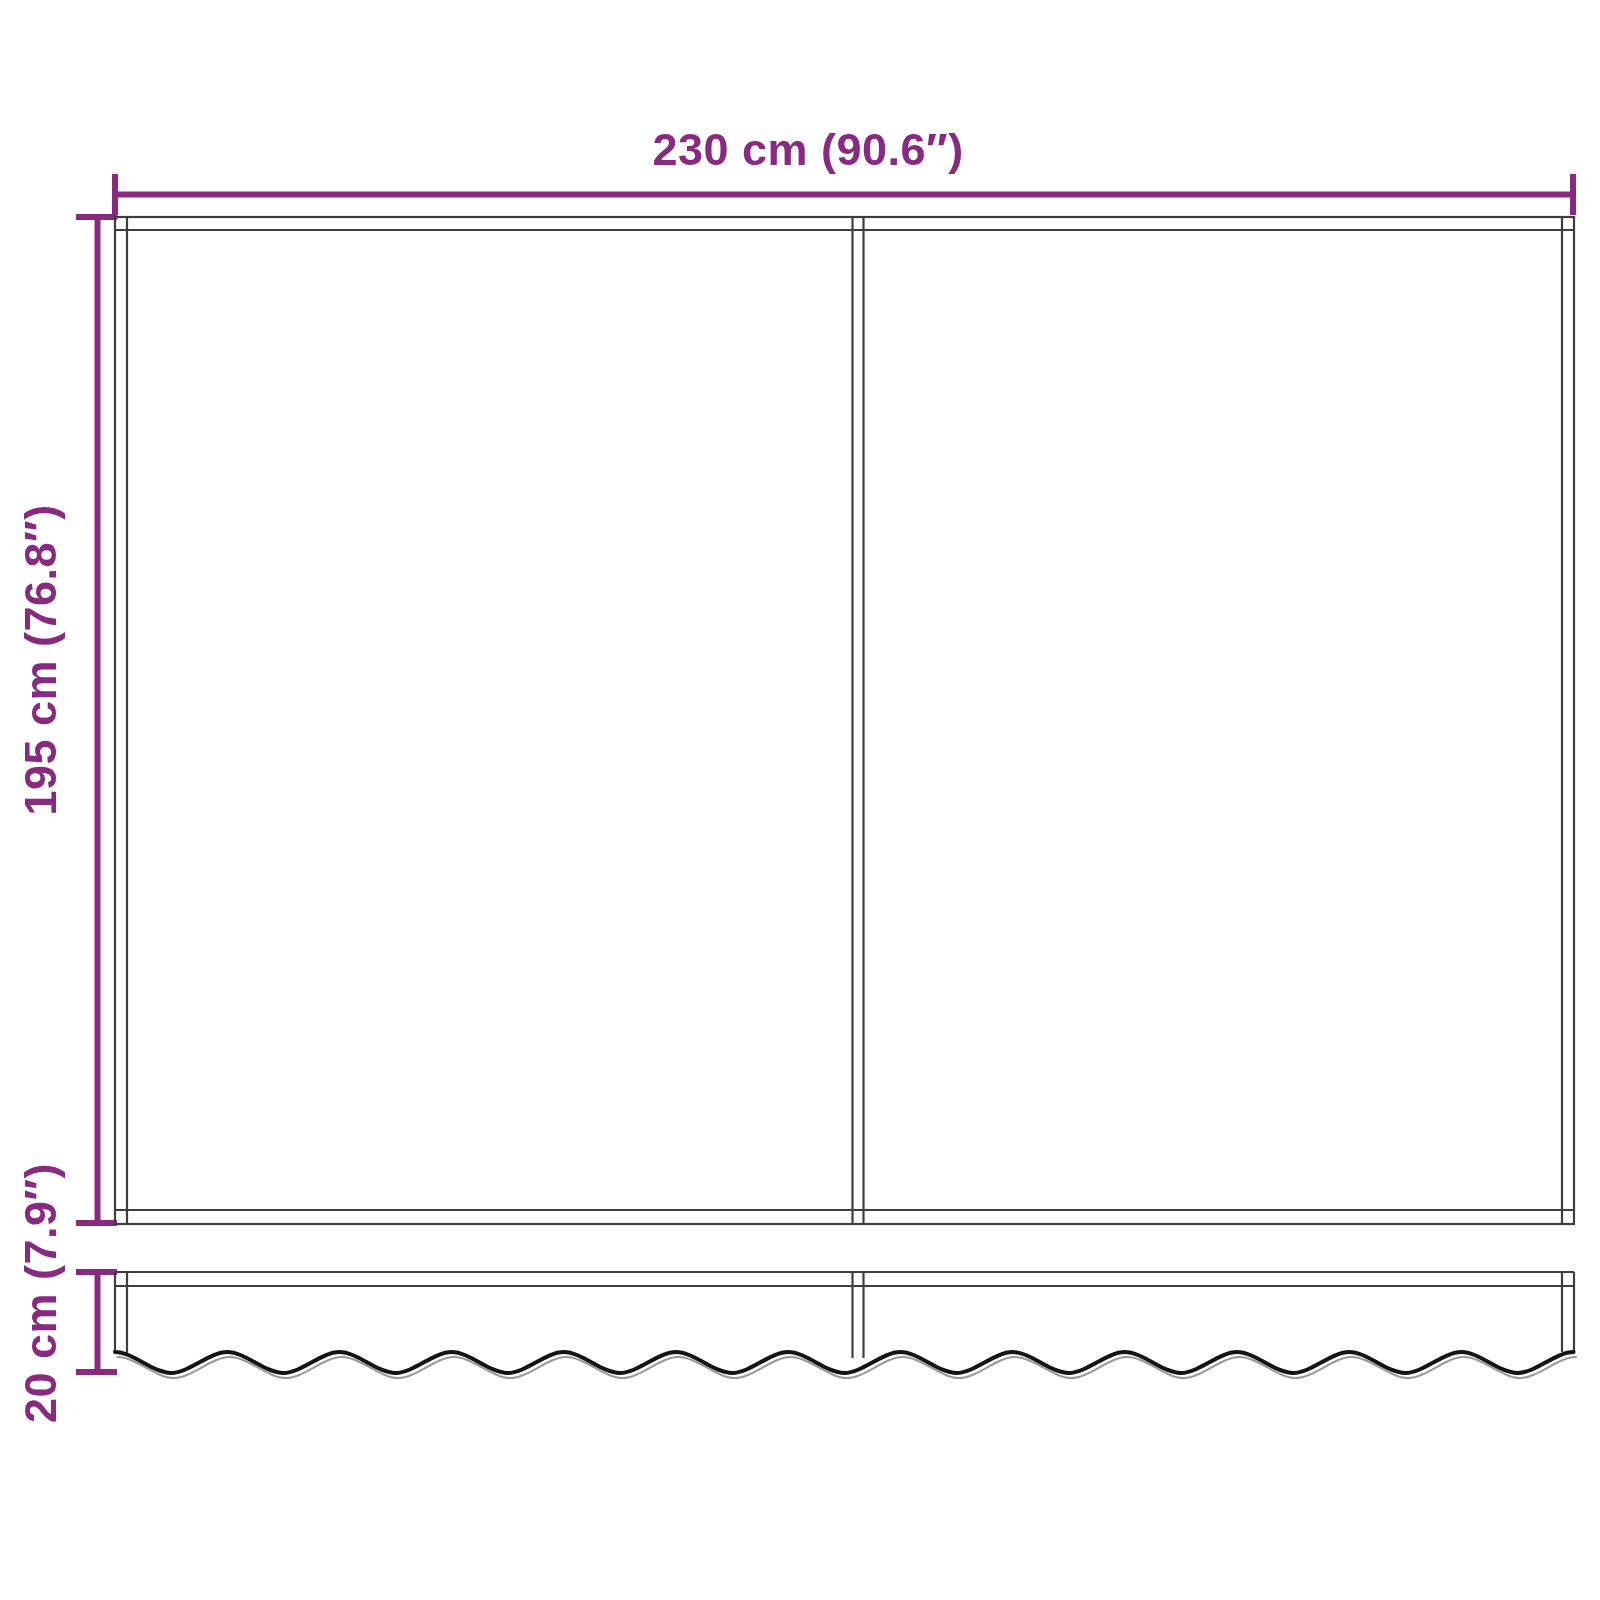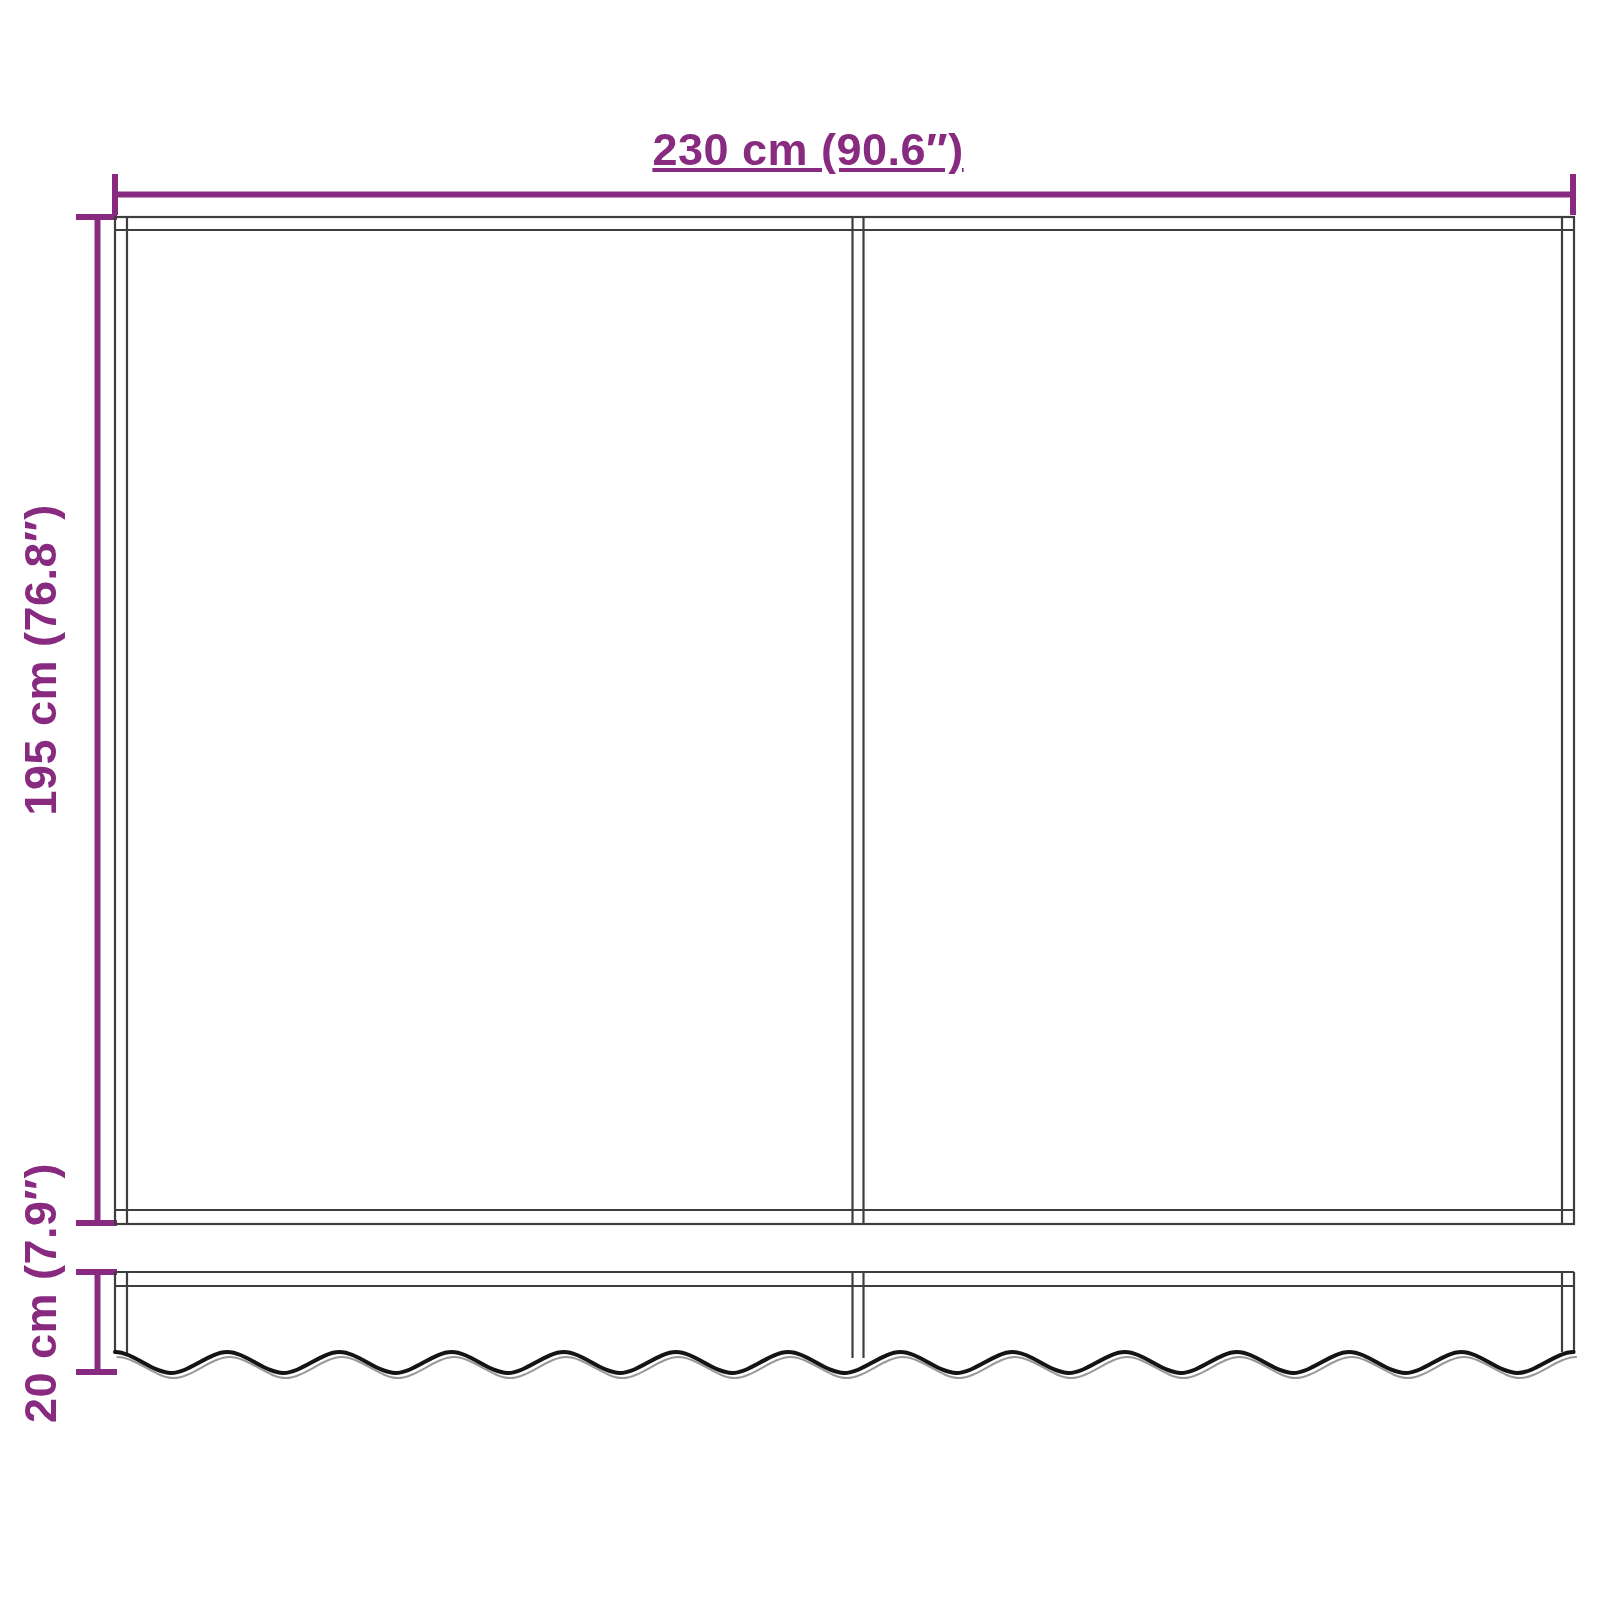--- a/index.html
+++ b/index.html
@@ -26,7 +26,7 @@
     color:var(--dimension);
     white-space:nowrap;
   }
-  .dim-label.horiz{transform:translate(-50%,-50%);text-decoration:underline;}
+  .dim-label.horiz{transform:translate(-50%,-50%);}
   .dim-label.vert{transform:translate(-50%,-50%) rotate(-90deg);}
   .outline{stroke:var(--outline);stroke-width:2.2;fill:none;}
   .dimline{stroke:var(--dimension);stroke-width:6;fill:none;}

